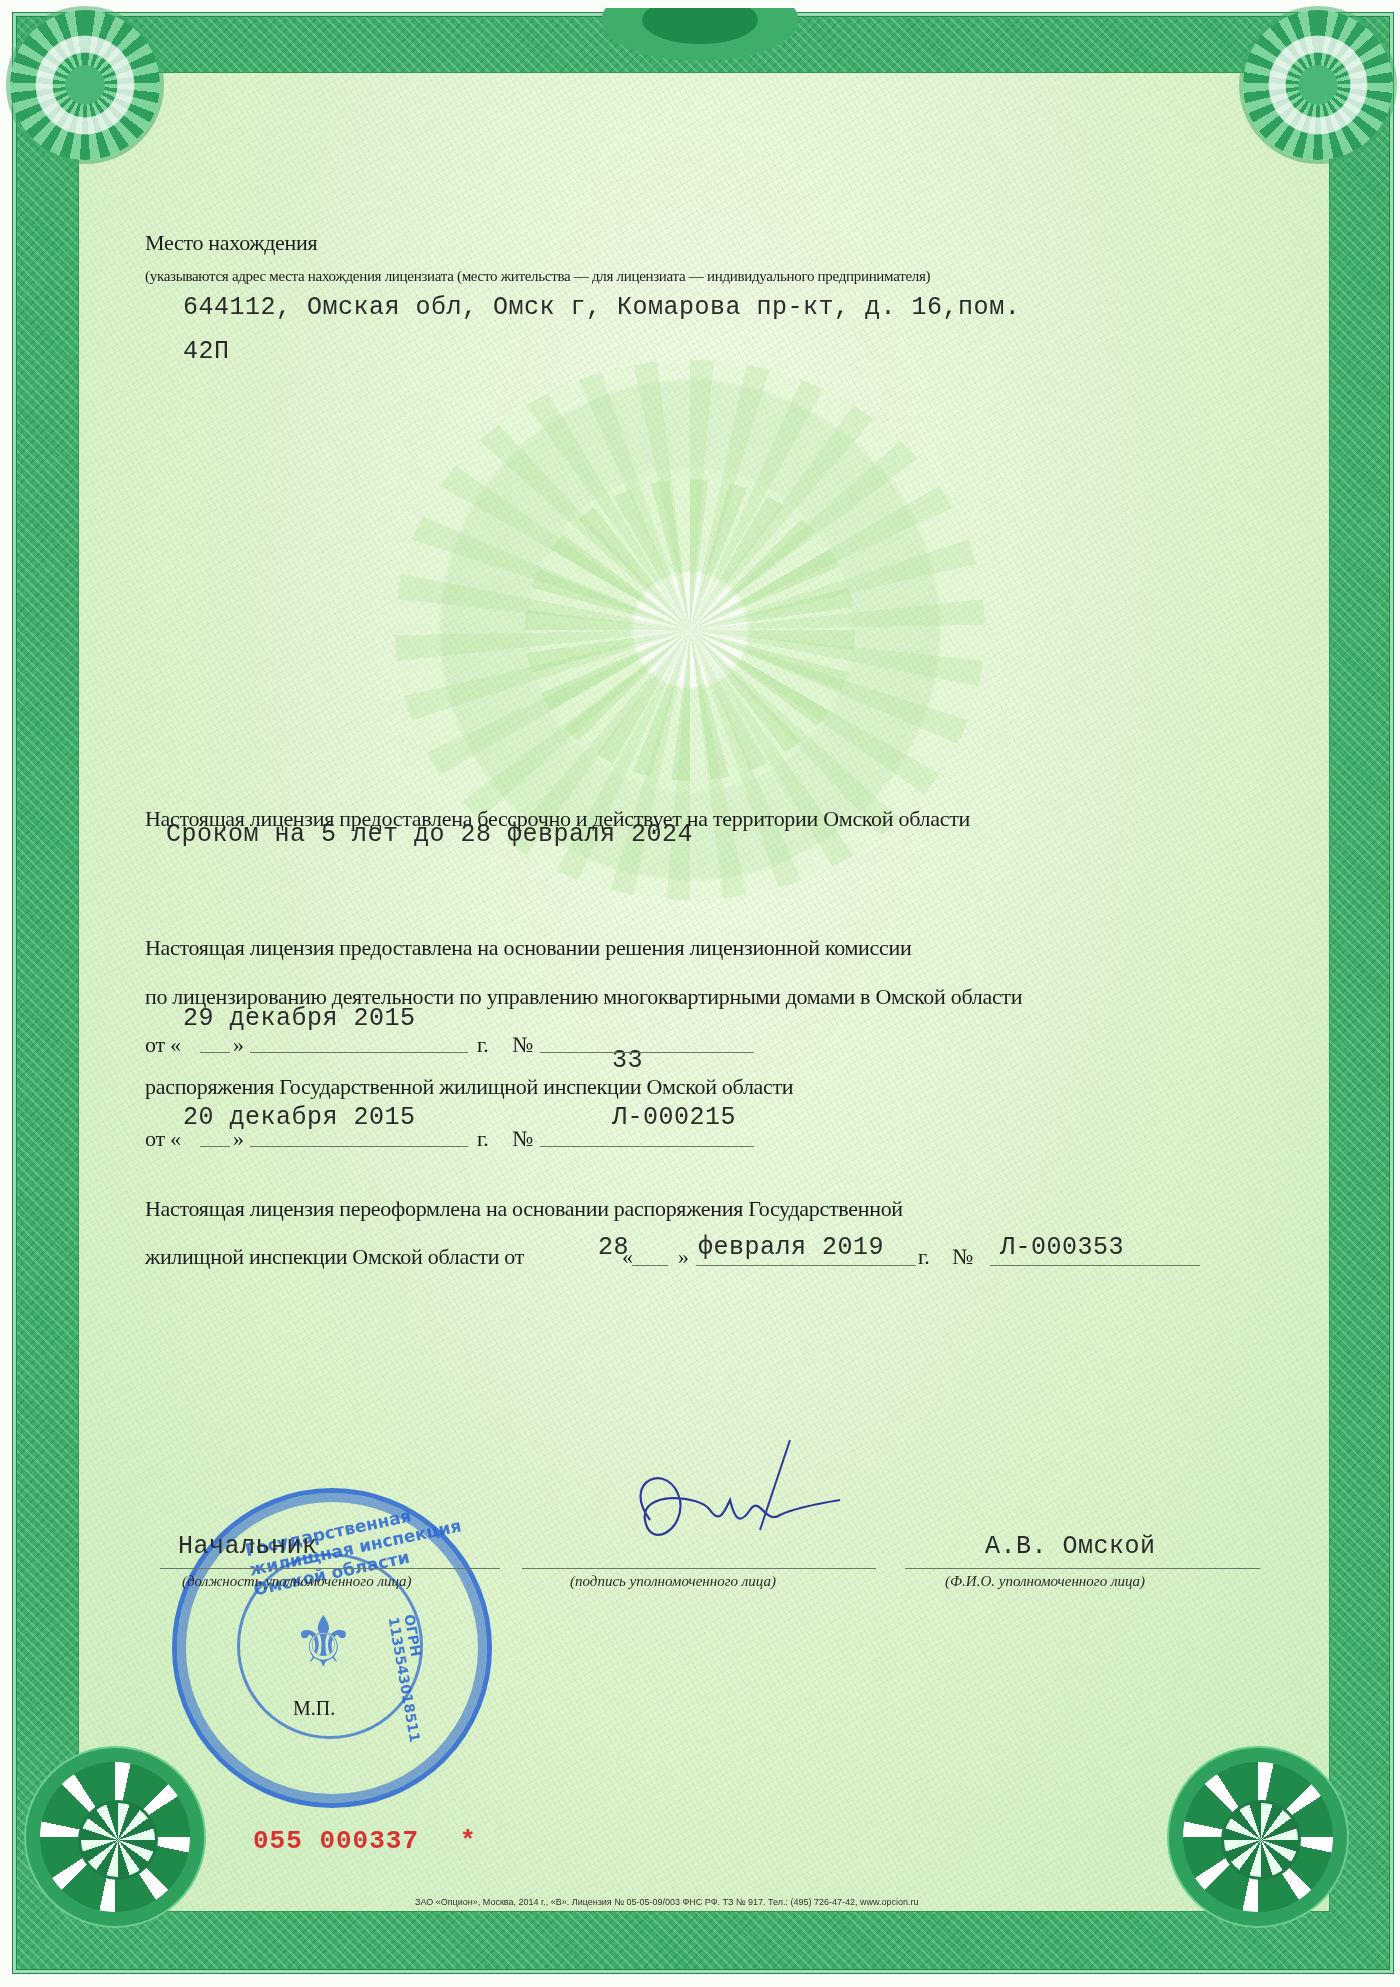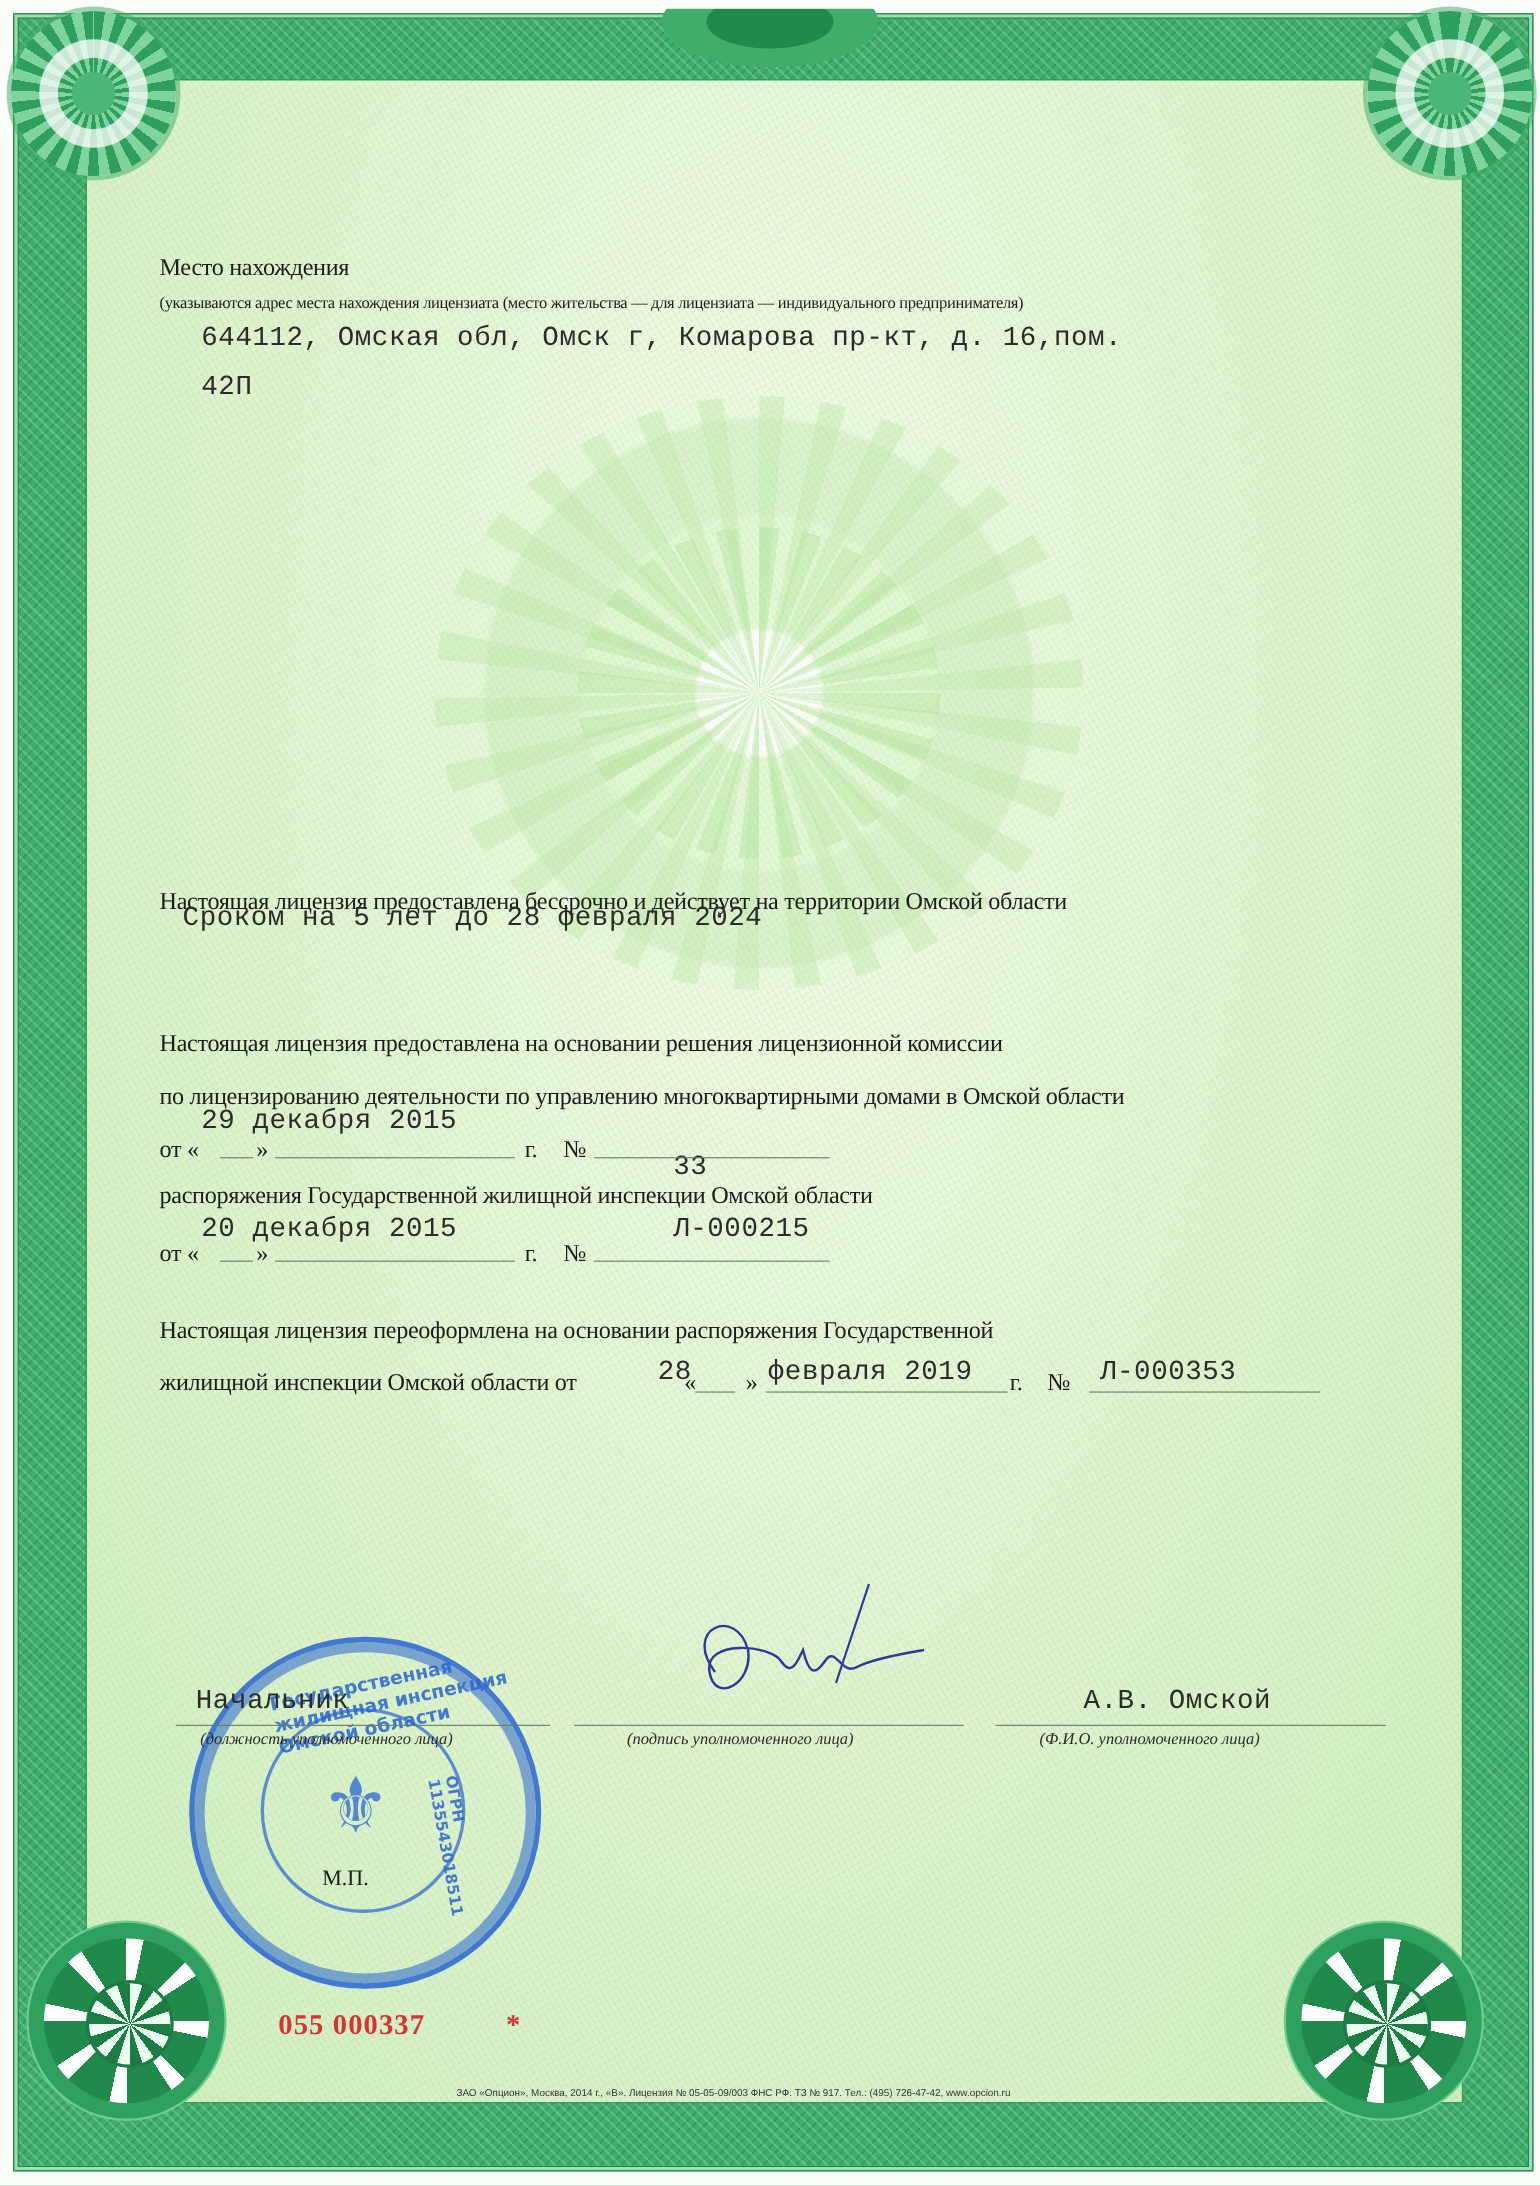--- a/index.html
+++ b/index.html
@@ -76,7 +76,7 @@
   .typed { font-size: 25px; letter-spacing: 0.5px; }
   .line { position: absolute; border-bottom: 1px solid #6a7a66; height: 0; }
   .caption { font-size: 15px; font-style: italic; color: #2a2a2a; }
-  .serial { font-family: Liberation Serif, serif; font-size: 26px; color: #d83232; font-weight: bold; letter-spacing: 1px; }
+  .serial { font-family: Liberation Mono, monospace; font-size: 26px; color: #d83232; font-weight: bold; letter-spacing: 1px; }
   .printer { font-family: "Liberation Sans", "DejaVu Sans", sans-serif; font-size: 9px; color: #333; }
   
   .stamp {

